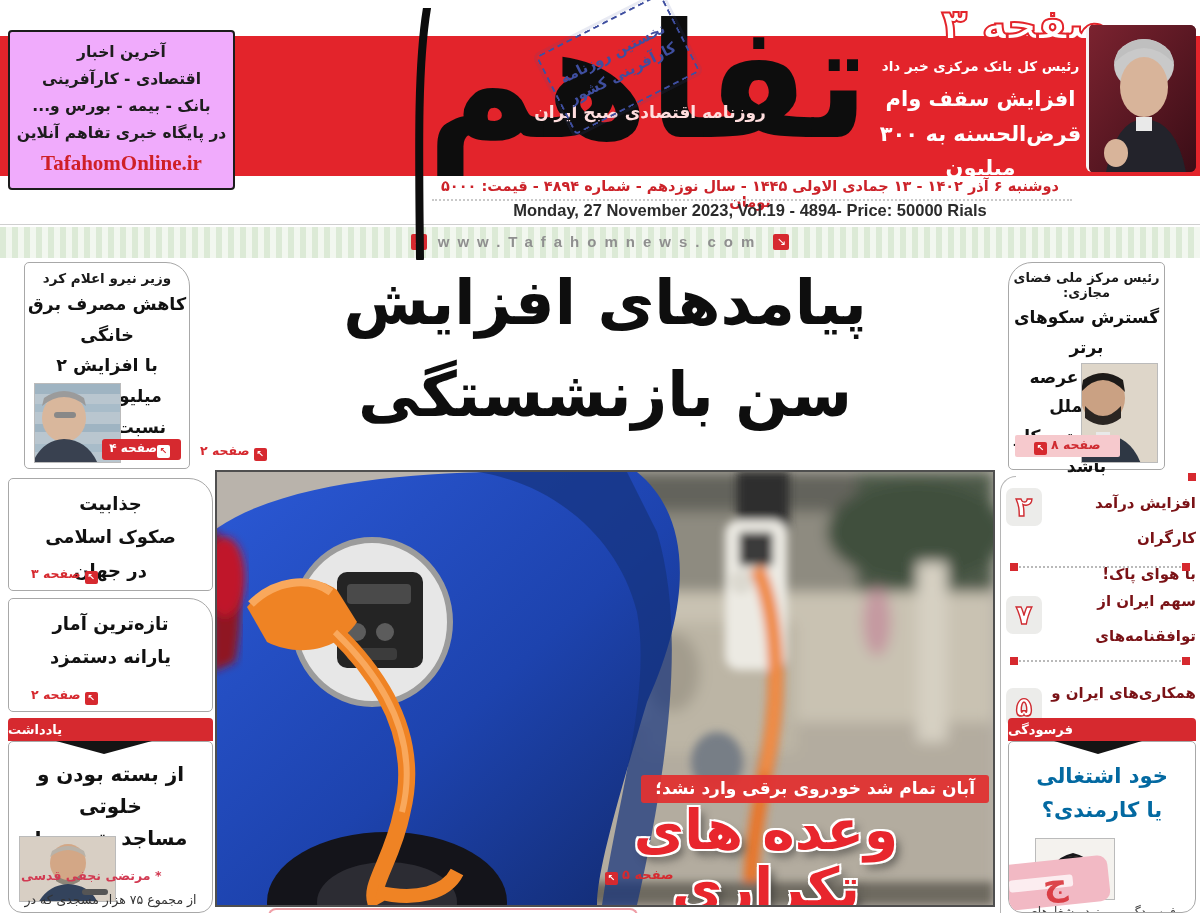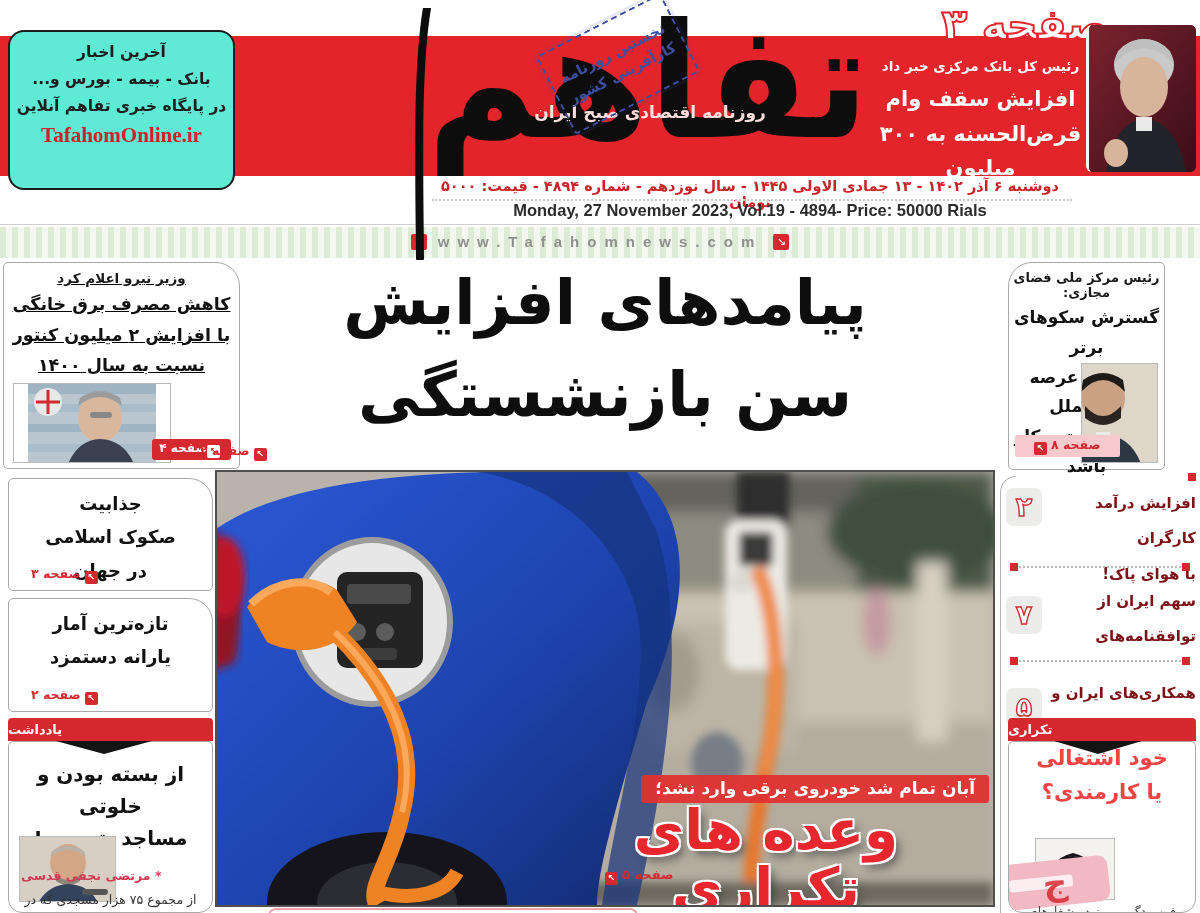--- a/index.html
+++ b/index.html
@@ -11,7 +11,7 @@
   .red-band { position:absolute; left:0; top:36px; width:1200px; height:140px;
               background:#e3242b; z-index:1; }
   .promo-box { position:absolute; left:8px; top:30px; width:227px; height:160px;
-               background:#5eead4; border:2.5px solid #1c1c1c; border-radius:16px;
+               background:#f0abfc; border:2.5px solid #1c1c1c; border-radius:4px;
                z-index:6; text-align:center; padding-top:7px; }
   .promo-box .pline { font-size:15.5px; font-weight:bold; color:#1d1d1d; line-height:1.75; }
   .promo-box .purl  { font-family:"Liberation Serif", serif; font-size:21px; font-weight:bold;

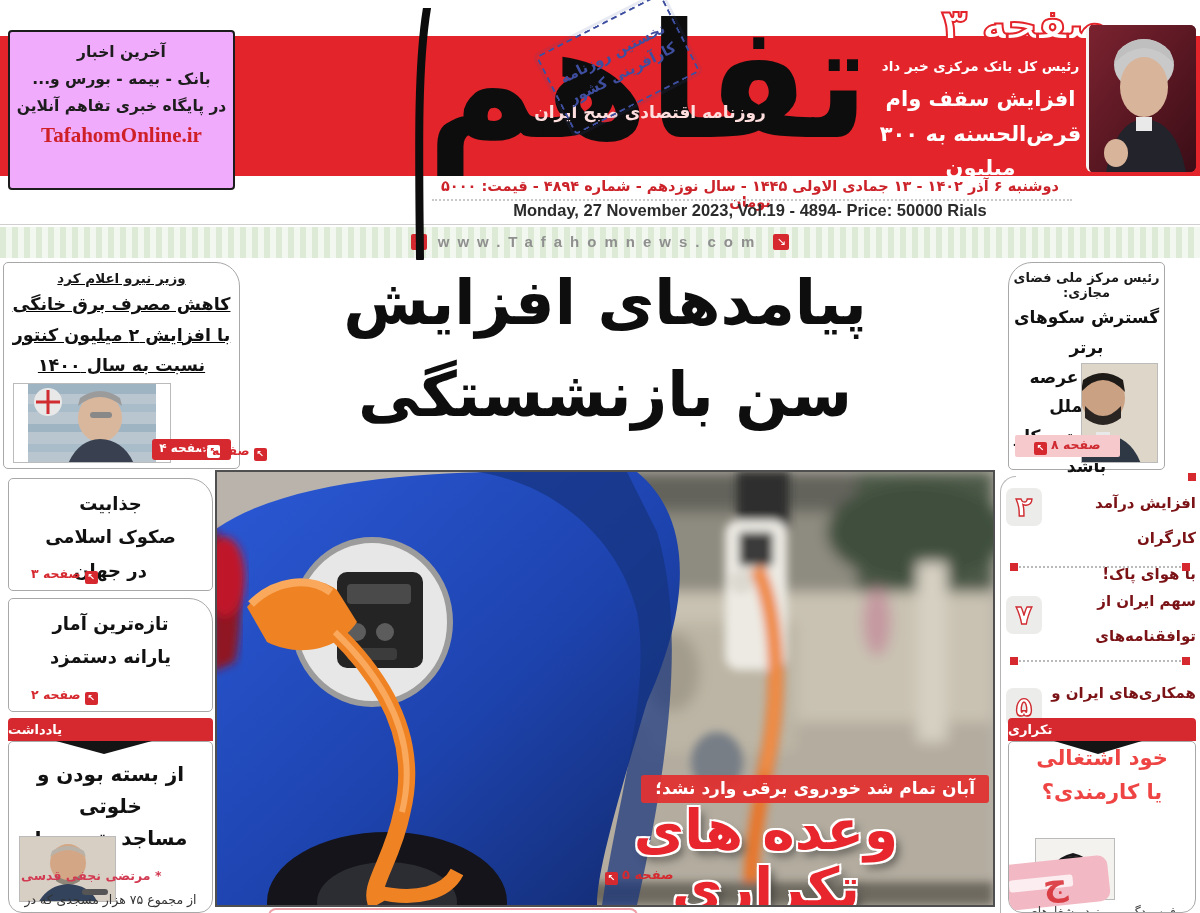--- a/index.html
+++ b/index.html
@@ -135,6 +135,7 @@
 
   <div class="promo-box">
     <div class="pline">آخرین اخبار</div>
+    <div class="pline">اقتصادی - کارآفرینی</div>
     <div class="pline">بانک - بیمه - بورس و...</div>
     <div class="pline">در پایگاه خبری تفاهم آنلاین</div>
     <div class="purl" style="direction:ltr">TafahomOnline.ir</div>

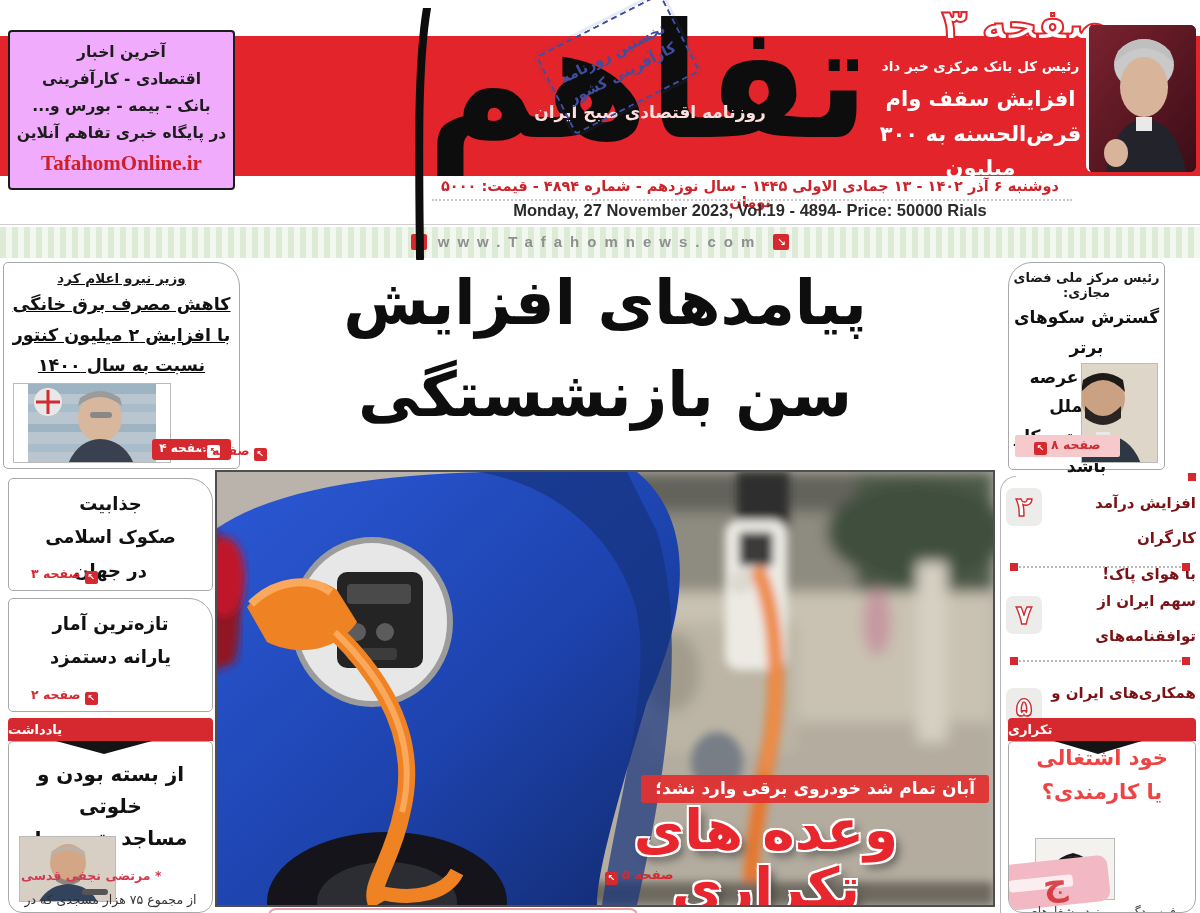--- a/index.html
+++ b/index.html
@@ -201,7 +201,7 @@
     <span class="ptag"><span class="sq-icon">↖</span><span>صفحه ۲</span></span>
   </div>
 
-  <div class="lbox" style="left:3px; top:262px; width:237px; height:207px;text-decoration:underline;">
+  <div class="lbox" style="left:24px; top:262px; width:166px; height:207px;">
     <div class="kicker">وزیر نیرو اعلام کرد</div>
     <div class="boxhl">
       <div>کاهش مصرف برق خانگی</div>

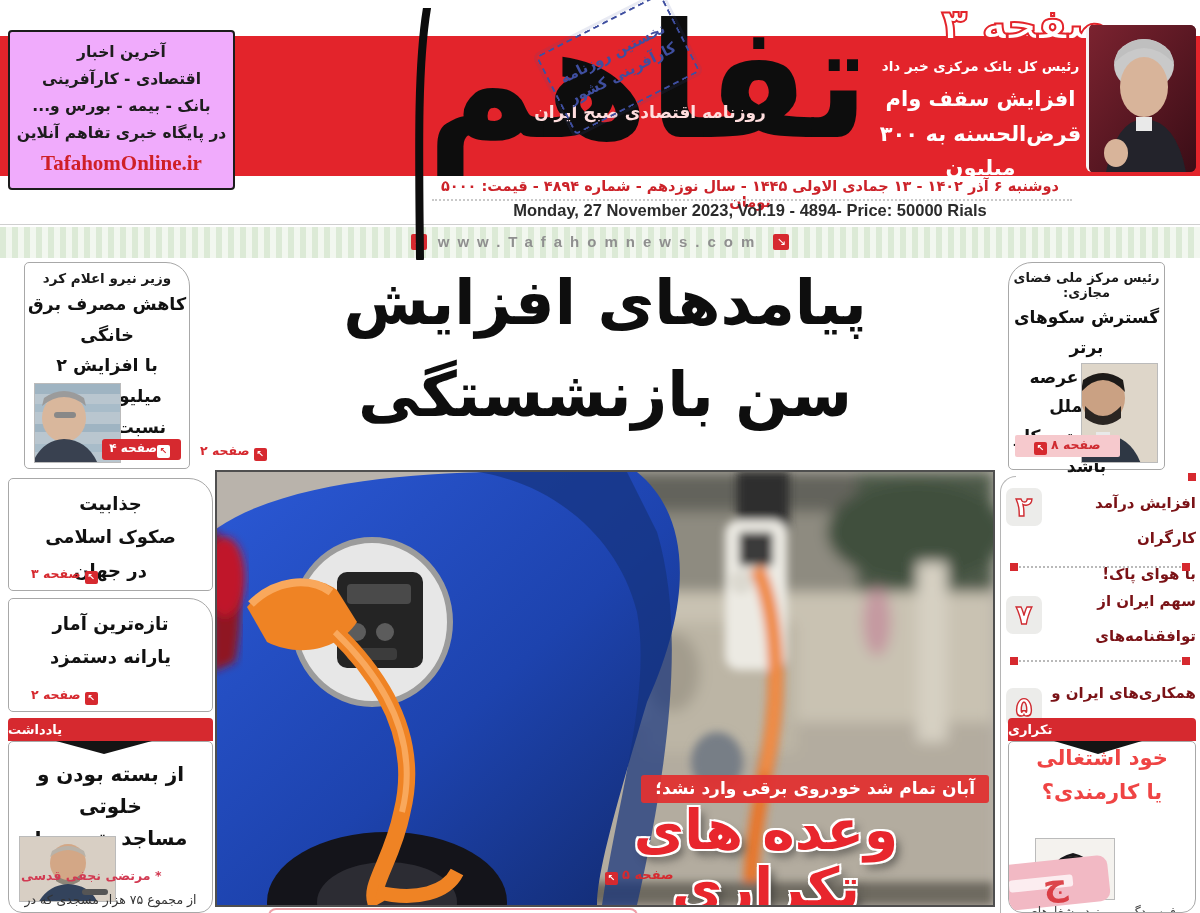--- a/index.html
+++ b/index.html
@@ -324,7 +324,7 @@
     </div>
   </div>
 
-  <div class="note-tab" style="left:1008px; top:718px; width:188px; height:23px;">تکراری</div>
+  <div class="note-tab" style="left:1008px; top:718px; width:188px; height:23px;">فرسودگی</div>
   <div class="note-box" style="left:1008px; top:741px; width:188px; height:172px;">
     <div style="text-align:center; font-size:21px; font-weight:900; color:#ef4444; line-height:1.6; ">
       <div>خود اشتغالی</div>

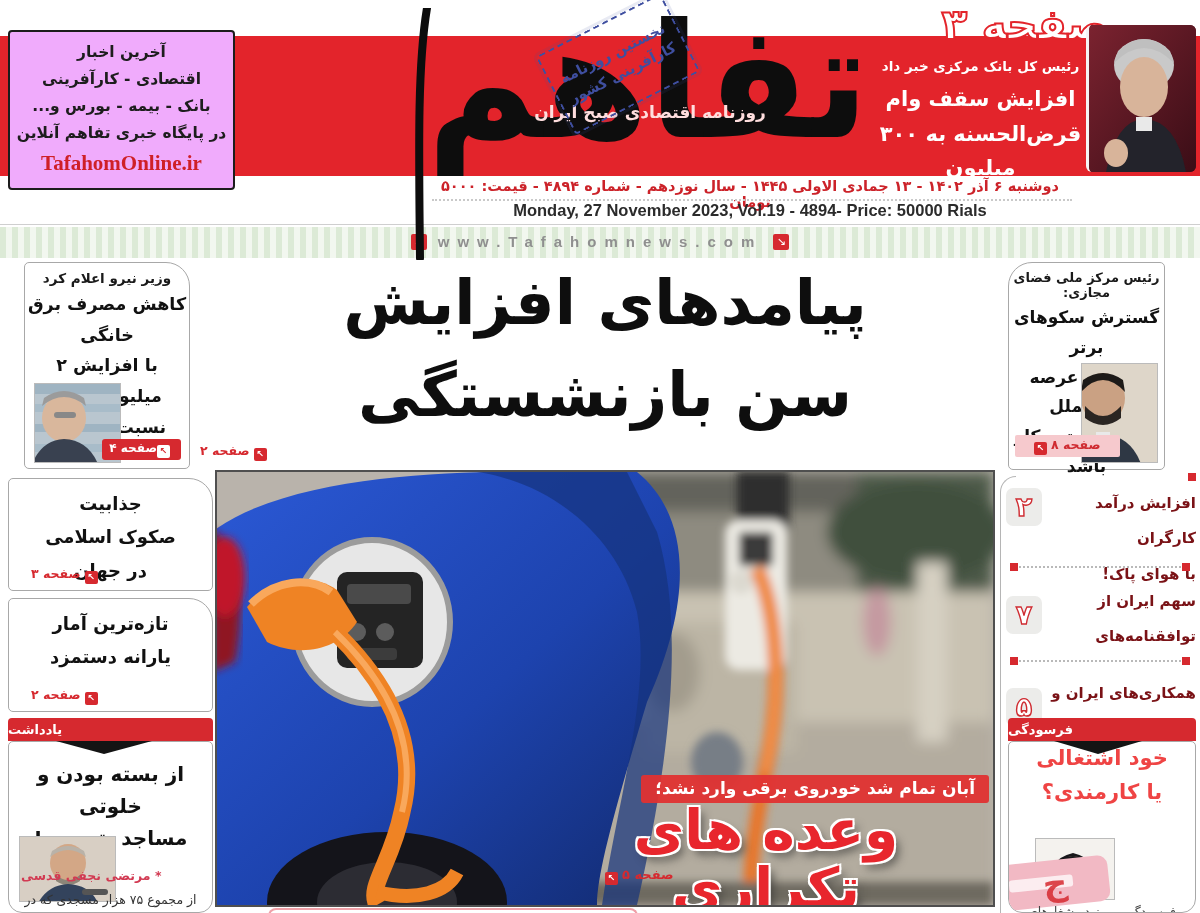--- a/index.html
+++ b/index.html
@@ -326,7 +326,7 @@
 
   <div class="note-tab" style="left:1008px; top:718px; width:188px; height:23px;">فرسودگی</div>
   <div class="note-box" style="left:1008px; top:741px; width:188px; height:172px;">
-    <div style="text-align:center; font-size:21px; font-weight:900; color:#ef4444; line-height:1.6; ">
+    <div style="text-align:center; font-size:21px; font-weight:900; color:#0369a1; line-height:1.6; margin-top:18px;">
       <div>خود اشتغالی</div>
       <div>یا کارمندی؟</div>
     </div>

